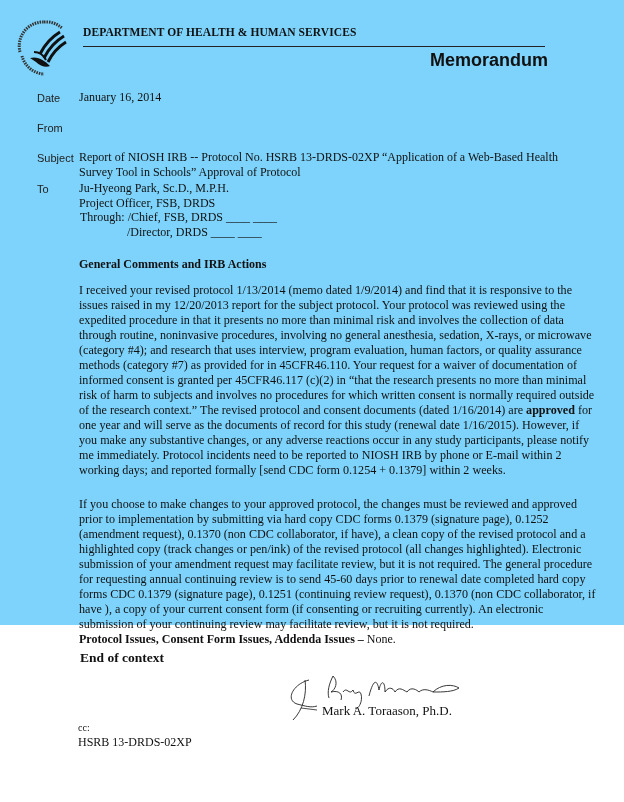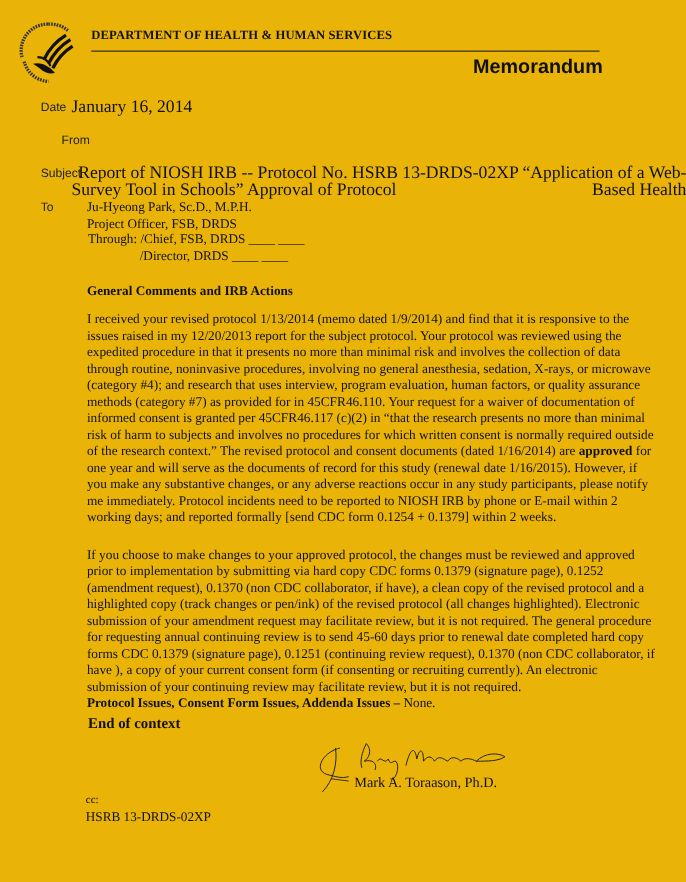--- a/index.html
+++ b/index.html
@@ -4,7 +4,7 @@
   <style>
     html, body { margin: 0; padding: 0; background: #ffffff; }
     body { width: 624px; height: 802px; position: relative; overflow: hidden; color: #111; font-family: "Liberation Serif", serif; }
-    .page { position: absolute; left: 0; top: 0; width: 624px; height: 802px; background: #eab308; }
+    .page { position: absolute; left: 0; top: 0; width: 624px; height: 625px; background: #7dd3fc; }
     .logo { position: absolute; left: 14px; top: 12px; width: 58px; height: 64px; }
     .dept { position: absolute; left: 83px; top: 26px; font-family: "Liberation Serif", serif; font-weight: bold; font-size: 11.5px; letter-spacing: 0.1px; }
     .hrule { position: absolute; left: 83px; top: 46px; width: 462px; height: 0; border-top: 1.4px solid #222; }

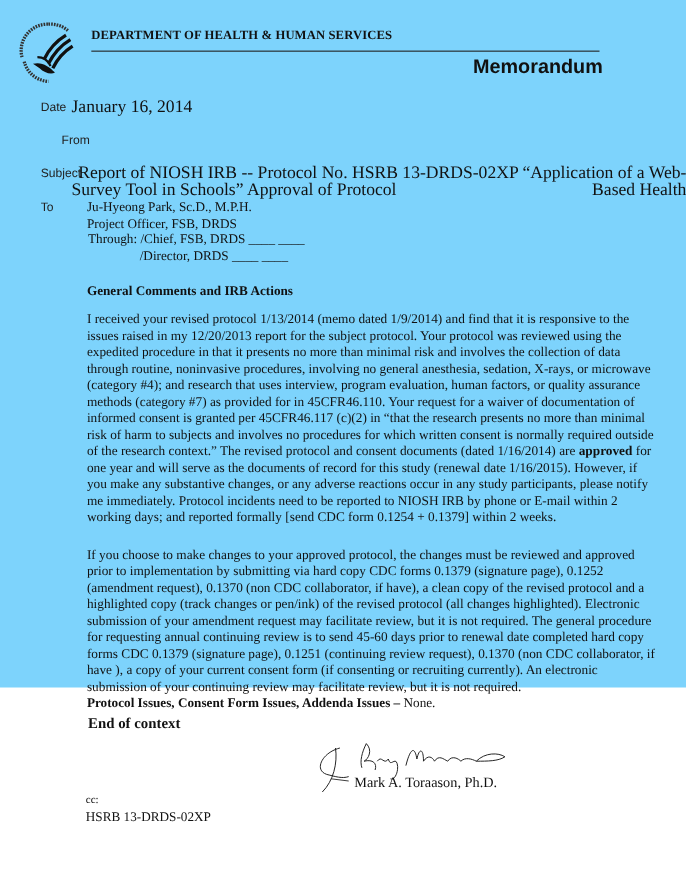--- a/index.html
+++ b/index.html
@@ -10,7 +10,7 @@
     .hrule { position: absolute; left: 83px; top: 46px; width: 462px; height: 0; border-top: 1.4px solid #222; }
     .memo { position: absolute; left: 430px; top: 50px; font-family: "Liberation Sans", sans-serif; font-weight: bold; font-size: 18px; color: #111; }
     .lbl { position: absolute; left: 37px; font-family: "Liberation Sans", sans-serif; font-size: 11px; color: #222; }
-    .val { position: absolute; left: 65px; font-size: 16px; line-height: 15px; text-align: right; }
+    .val { position: absolute; left: 79px; font-size: 12px; line-height: 15px; }
     .indent { position: absolute; font-size: 12px; line-height: 14.5px; }
     .heading { position: absolute; left: 79px; font-weight: bold; font-size: 12px; }
     .para { position: absolute; left: 79px; width: 520px; font-size: 12.1px; line-height: 15px; text-align: left; }

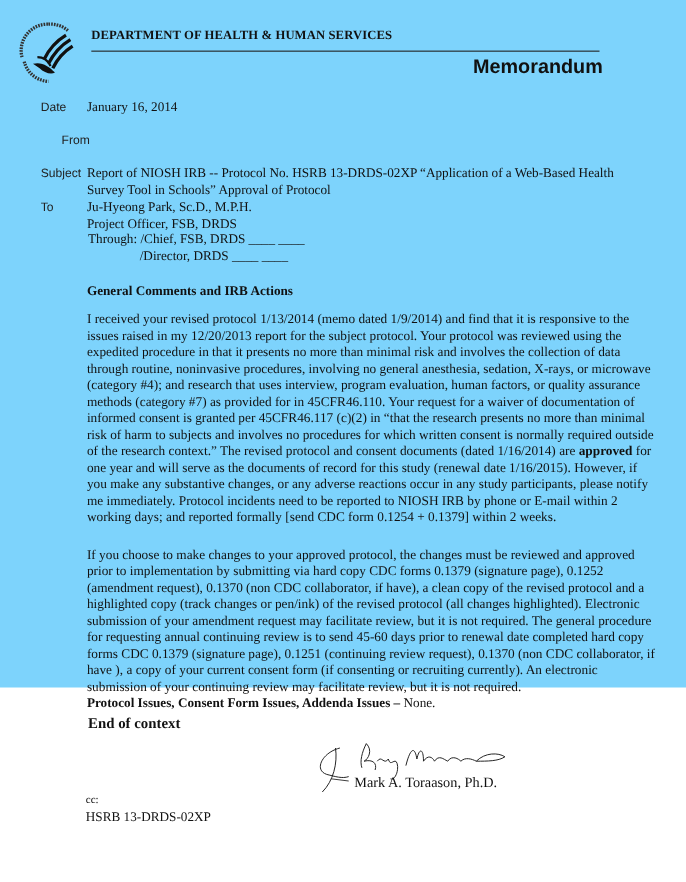--- a/index.html
+++ b/index.html
@@ -46,7 +46,7 @@
   <div class="lbl" style="top:92px;">Date</div>
   <div class="val" style="top:90px;">January 16, 2014</div>
 
-  <div class="lbl" style="top:122px;margin-left:19px;">From</div>
+  <div class="lbl" style="top:122px;">From</div>
 
   <div class="lbl" style="top:152px;">Subject</div>
   <div class="val" style="top:150px;">Report of NIOSH IRB -- Protocol No. HSRB 13-DRDS-02XP “Application of a Web-Based Health</div>

